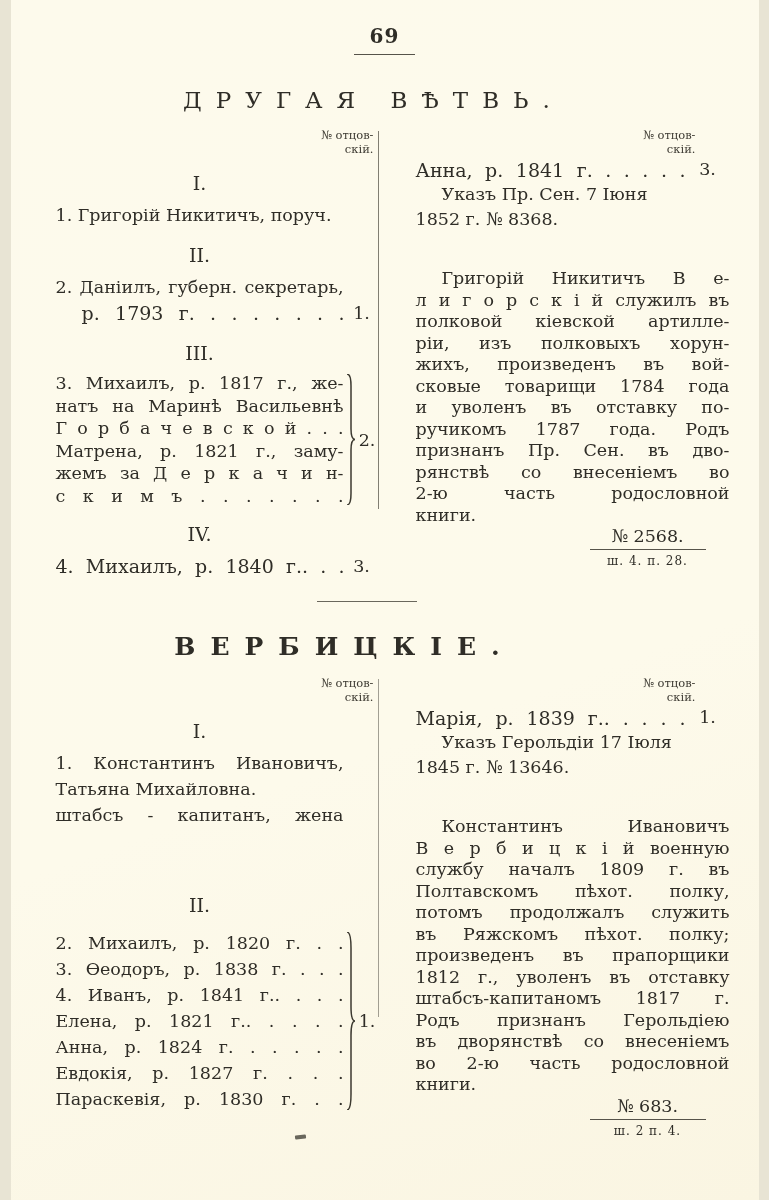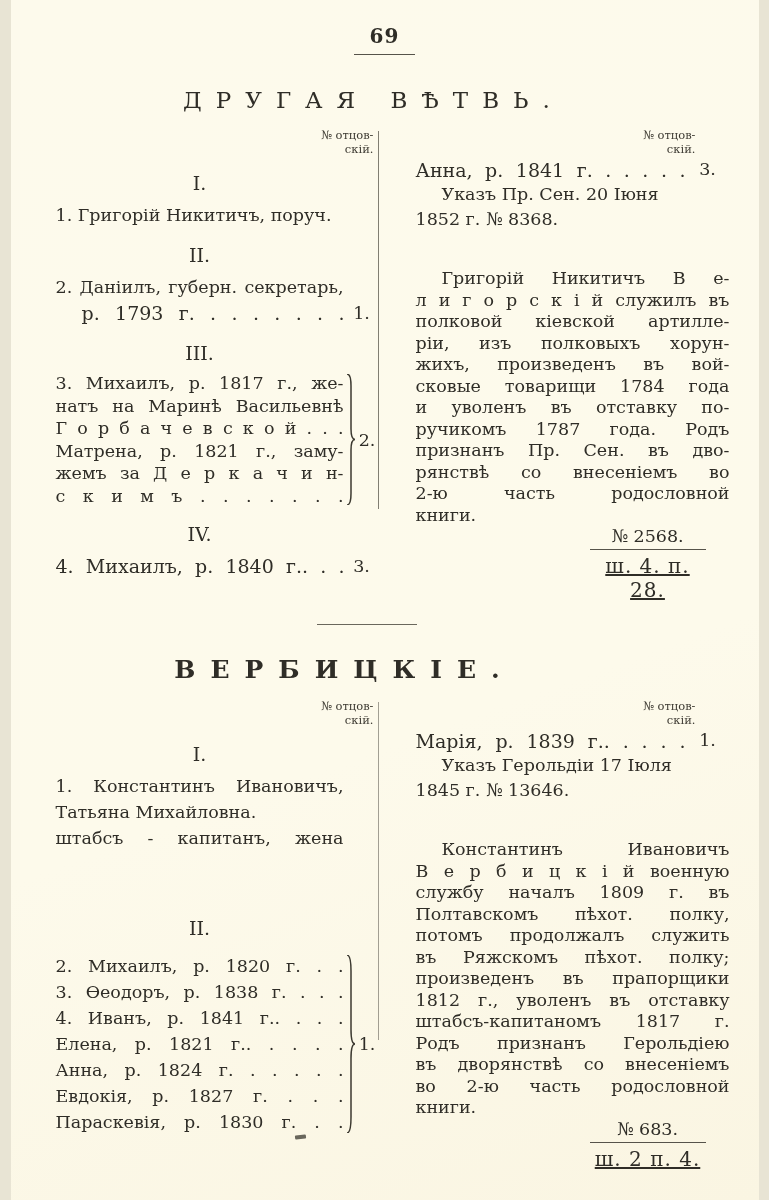--- a/index.html
+++ b/index.html
@@ -138,7 +138,7 @@
         <div class="t jline">Анна, р. 1841 г. . . . . .</div>
         <div class="n">3.</div>
       </div>
-      <div class="ukaz indent">Указъ Пр. Сен. 20 Іюня</div>
+      <div class="ukaz indent">Указъ Пр. Сен. 7 Іюня</div>
       <div class="ukaz">1852 г. № 8368.</div>
 
       <div class="para">

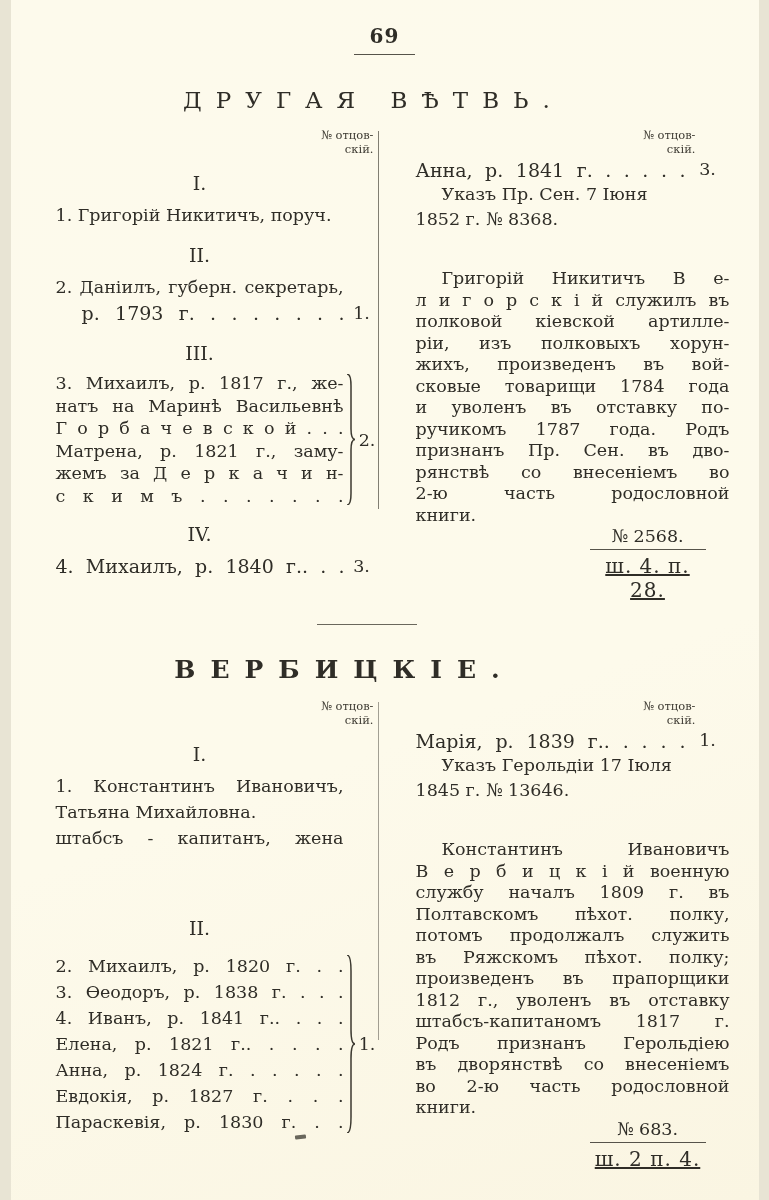--- a/index.html
+++ b/index.html
@@ -63,7 +63,7 @@
   .para div { font-size:17.5px; line-height:21.5px; }
   .ref { width:116px; margin:0 24px 0 auto; text-align:center; }
   .ref-num { font-size:17.5px; padding-bottom:3px; border-bottom:1px solid #56534a; }
-  .ref-code { font-size:20px; padding-top:4px; letter-spacing:1px;text-decoration:underline; }
+  .ref-code { font-size:12px; padding-top:4px; letter-spacing:1px; }
   
   .divider { width:100px; height:1px; background:#6a675c; margin:22px auto 0; transform:translateX(-18px); }
   

